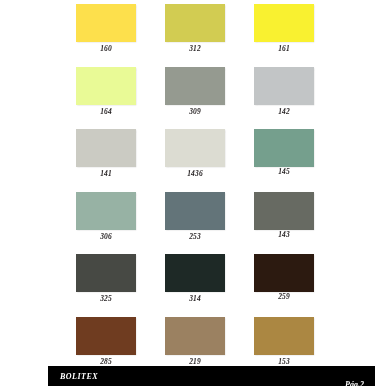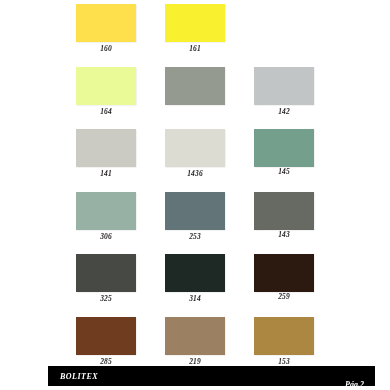--- a/index.html
+++ b/index.html
@@ -103,6 +103,10 @@
         <span class="swatch-label">160</span>
       </div>
       <div class="swatch-cell">
+        <span class="swatch-chip" style="background: rgb(210, 204, 82);"></span>
+        <span class="swatch-label">312</span>
+      </div>
+      <div class="swatch-cell">
         <span class="swatch-chip" style="background: rgb(249, 241, 48);"></span>
         <span class="swatch-label">161</span>
       </div>

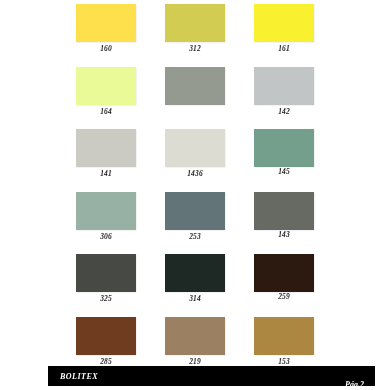--- a/index.html
+++ b/index.html
@@ -119,6 +119,7 @@
       </div>
       <div class="swatch-cell">
         <span class="swatch-chip" style="background: rgb(149, 154, 144);"></span>
+        <span class="swatch-label">309</span>
       </div>
       <div class="swatch-cell">
         <span class="swatch-chip" style="background: rgb(194, 197, 198);"></span>

